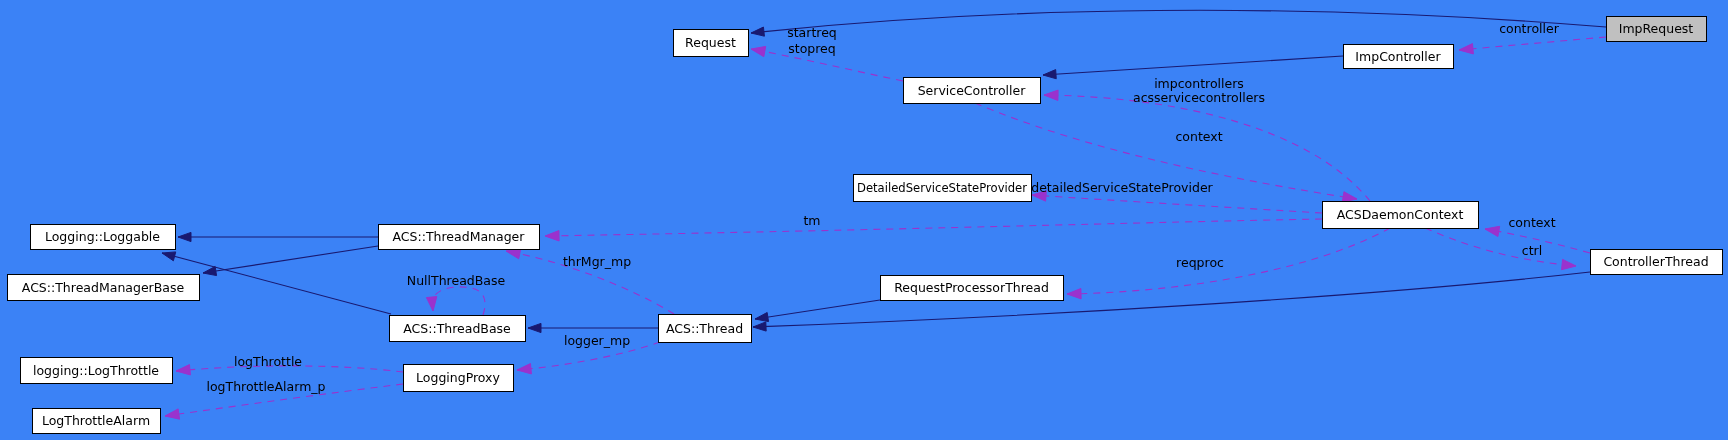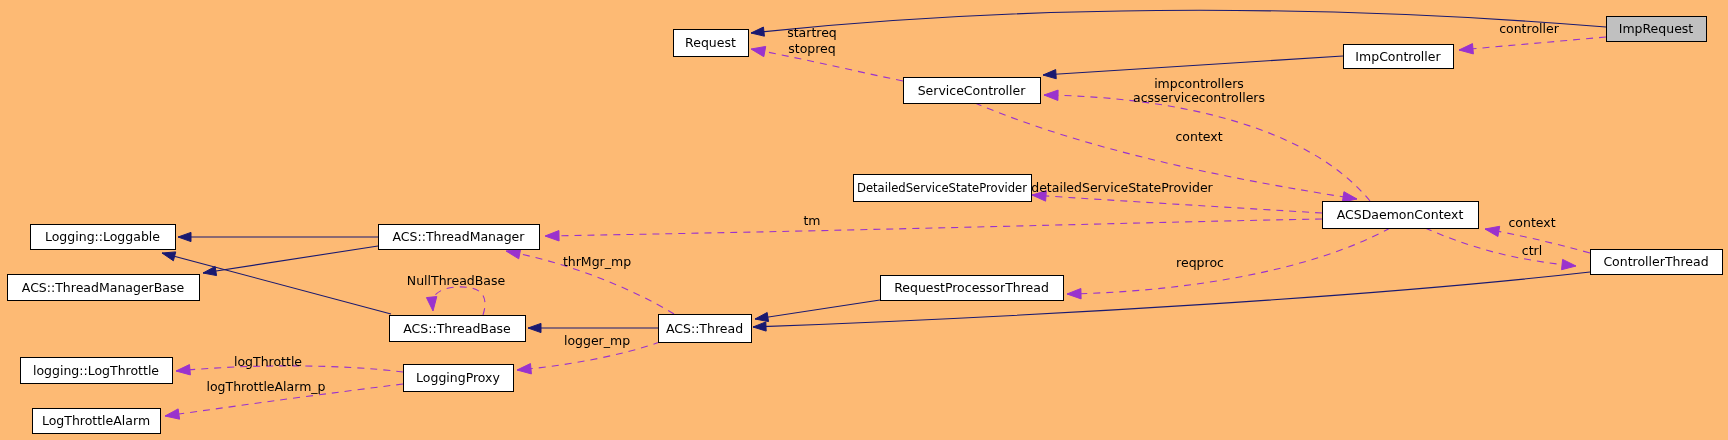--- a/index.html
+++ b/index.html
@@ -3,7 +3,7 @@
 <meta charset="utf-8">
 <style>
   html,body{margin:0;padding:0;background:#ffffff;}
-  #canvas{position:relative;width:1728px;height:440px;background:#fdba74;overflow:hidden;
+  #canvas{position:relative;width:1728px;height:440px;background:#3b82f6;overflow:hidden;
           font-family:"DejaVu Sans", "Liberation Sans", sans-serif;}
   svg{position:absolute;left:0;top:0;}
   text{font-family:"DejaVu Sans", "Liberation Sans", sans-serif;}

